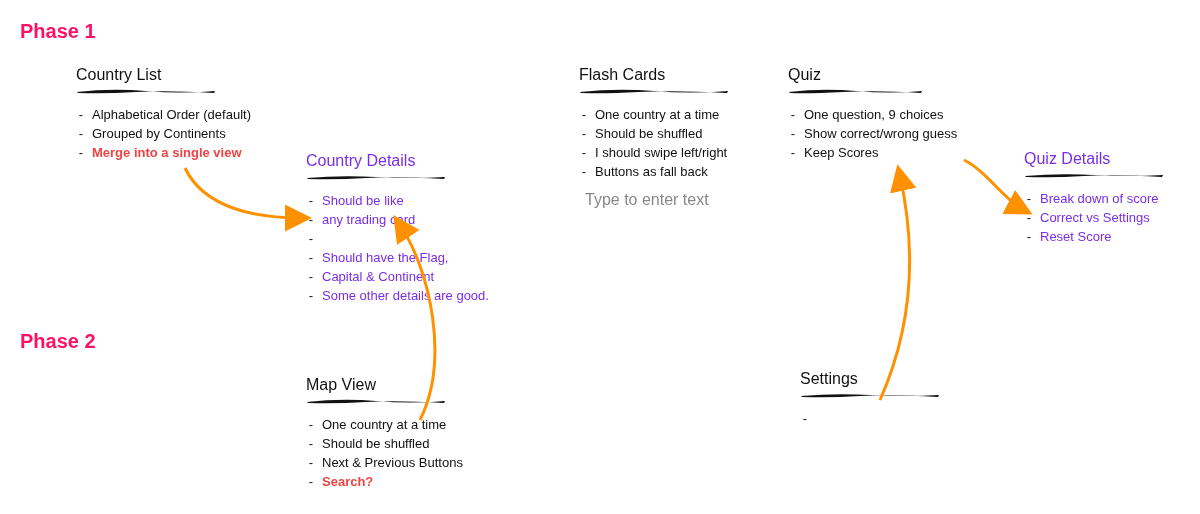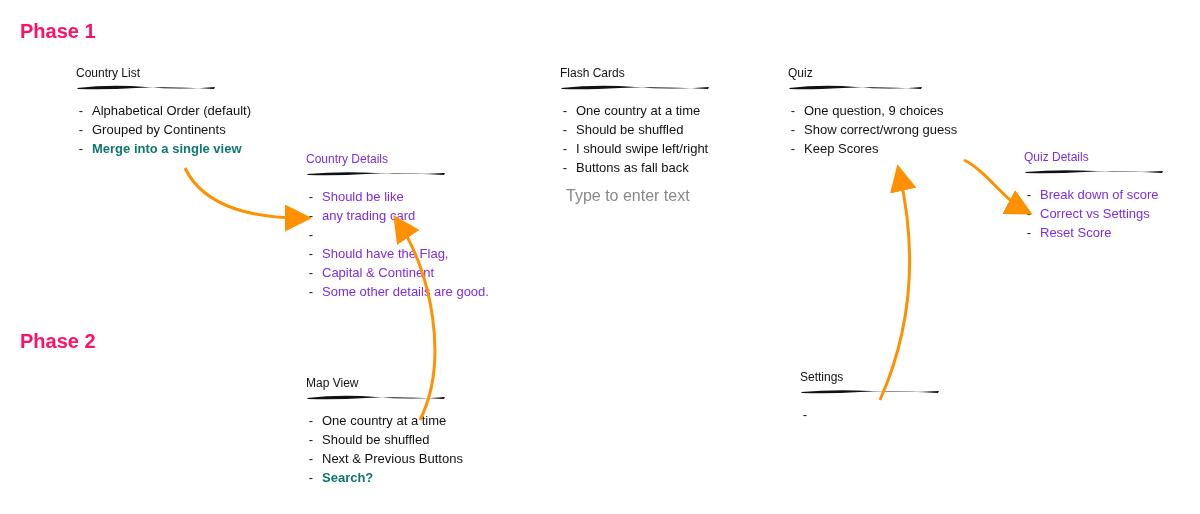--- a/index.html
+++ b/index.html
@@ -7,7 +7,7 @@
   body { position: relative; }
   .phase-label { position: absolute; font-size: 20px; font-weight: 700; color: #ff1066; }
   .card { position: absolute; }
-  .card-title { font-size: 12px; font-weight: 400; color: #111; margin-bottom: 3px; }
+  .card-title { font-size: 16px; font-weight: 400; color: #111; margin-bottom: 3px; }
   .card-title.purple { color: #7a2ee6; }
   .underline { margin-bottom: 10px; }
   .underline svg { display: block; }

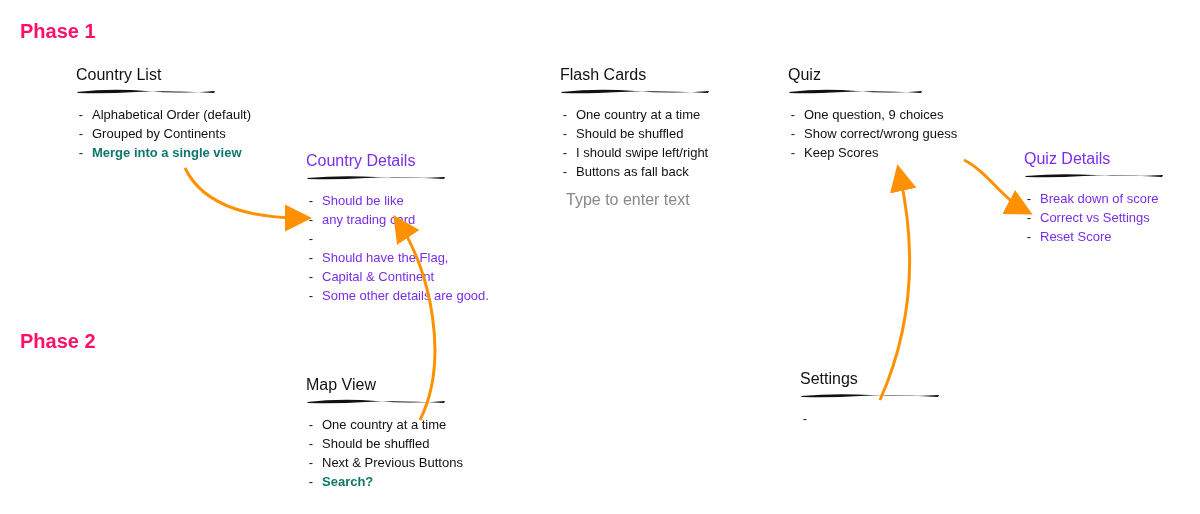--- a/index.html
+++ b/index.html
@@ -84,7 +84,7 @@
     </div>
 </div>
 
-<div class="card" style="left:560px; top:66px; width:190px;">
+<div class="card" style="left:579px; top:66px; width:190px;">
   <div class="card-title">Flash Cards</div>
   <div class="underline">
     <svg width="150" height="8">

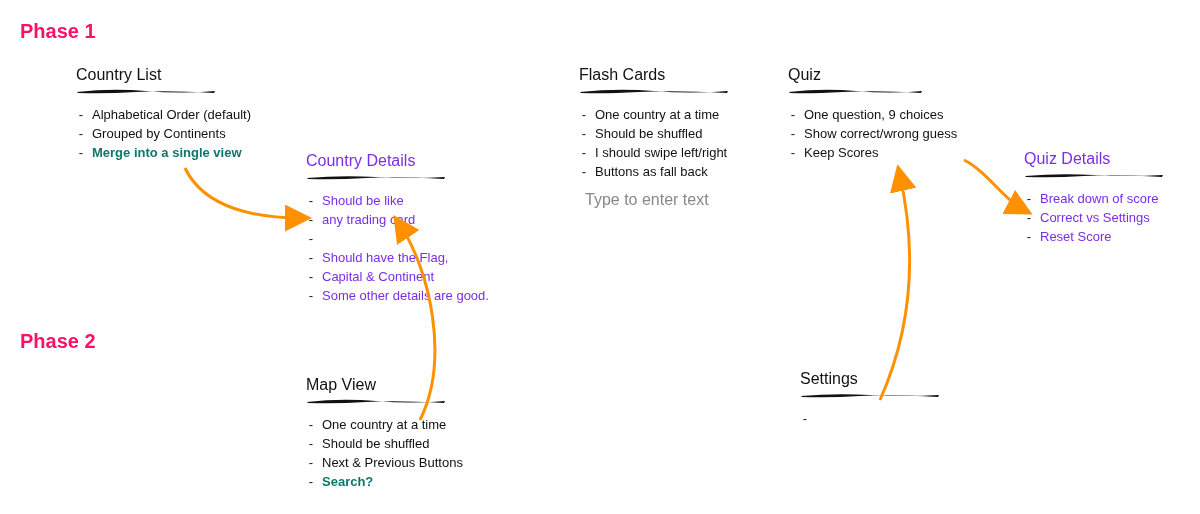--- a/index.html
+++ b/index.html
@@ -15,7 +15,7 @@
   .item { display: flex; gap: 6px; }
   .dash { width: 10px; flex: 0 0 10px; text-align: center; }
   .item .txt {}
-  .item.orange .txt { color: #0f766e; font-weight: 700; }
+  .item.orange .txt { color: #ef4444; font-weight: 700; }
   .item.purple .txt { color: #7a2ee6; }
   .placeholder { font-size: 16px; color: #888; margin-top: 10px; margin-left: 6px; }
   svg.connectors { position: absolute; left: 0; top: 0; pointer-events: none; }

